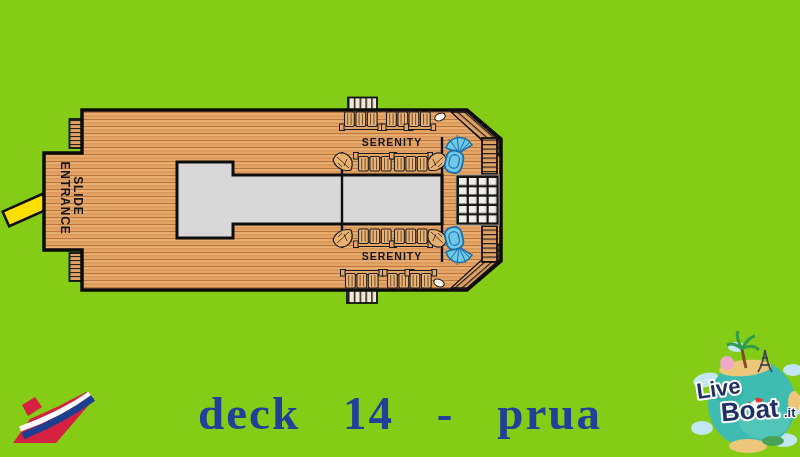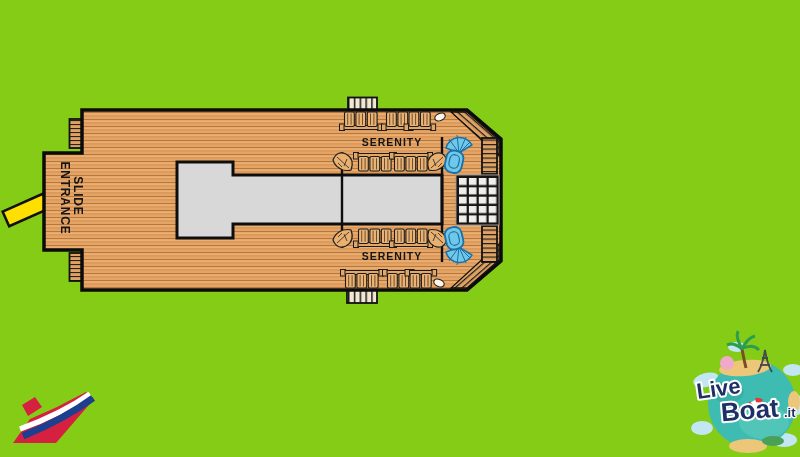--- a/index.html
+++ b/index.html
@@ -199,6 +199,7 @@
   </g>
 </svg>
 
+<div class="caption">deck 14 - prua</div>
 </div>
 
 </body></html>

